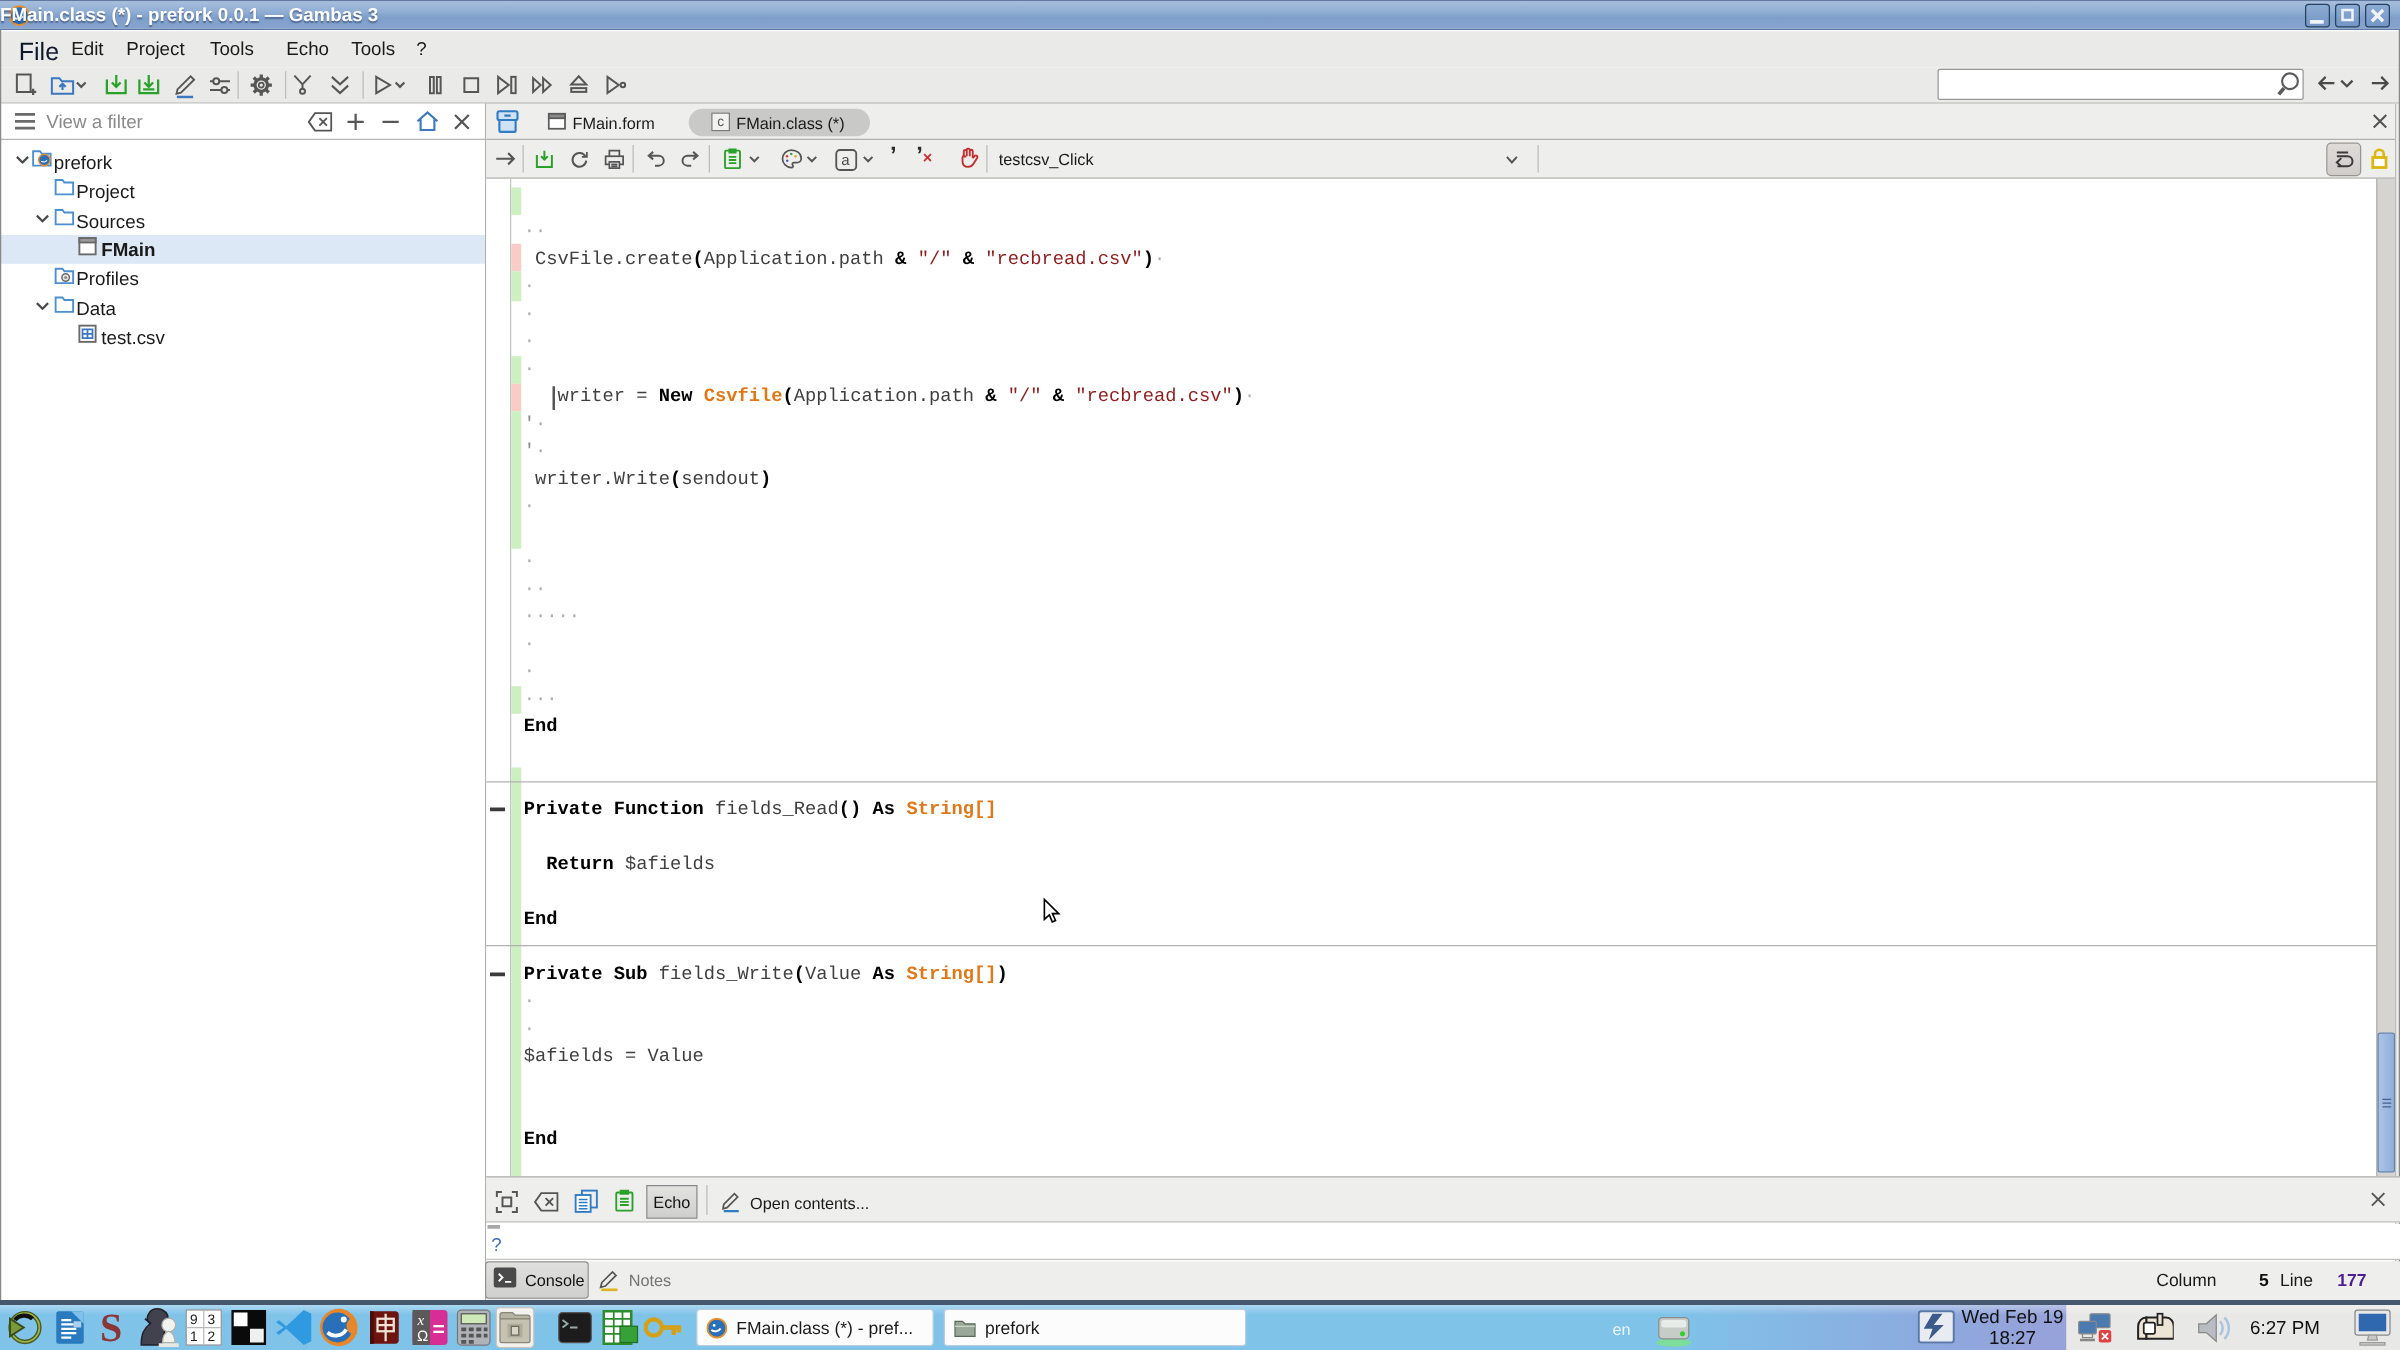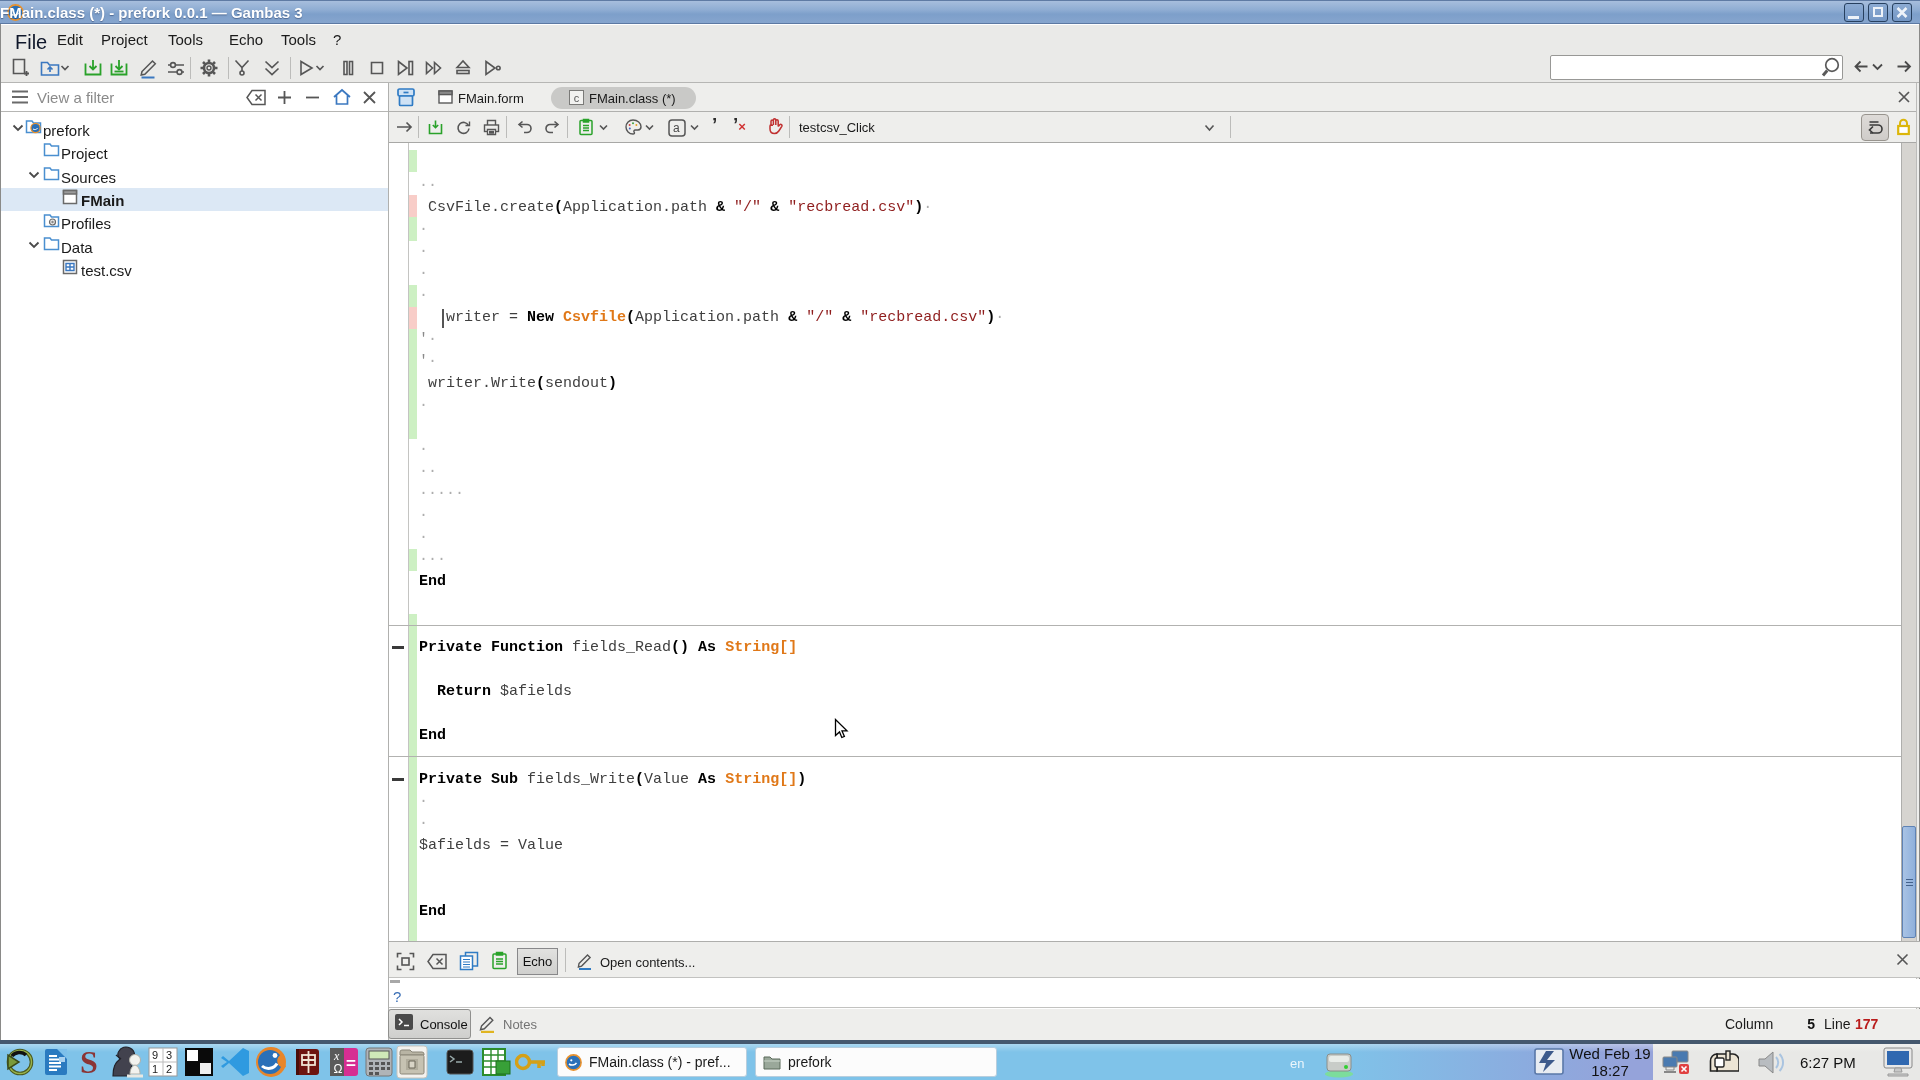--- a/index.html
+++ b/index.html
@@ -419,7 +419,7 @@
 <div class="a" style="left:1725px;top:1016px;font-size:14px;color:#1a1a1a">Column</div>
 <div class="a" style="left:1770px;top:1016px;width:45px;text-align:right;font-size:14px;font-weight:bold;color:#111">5</div>
 <div class="a" style="left:1824px;top:1016px;font-size:14px;color:#1a1a1a">Line</div>
-<div class="a" style="left:1855px;top:1016px;width:53px;text-align:left;font-size:14px;font-weight:bold;color:#b91c1c">177</div>
+<div class="a" style="left:1855px;top:1016px;width:53px;text-align:center;font-size:14px;font-weight:bold;color:#4c1d95">177</div>
 </div>
 
 <div class="a" id="taskbar">

